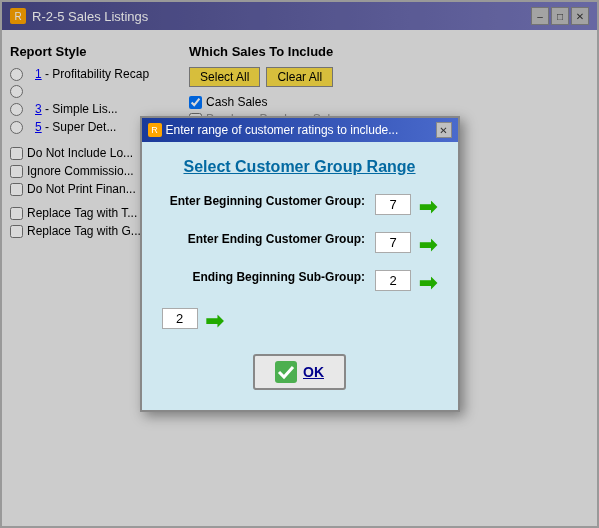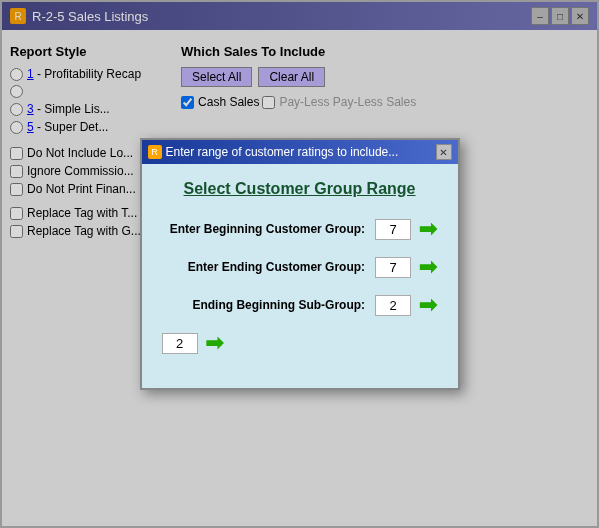--- a/index.html
+++ b/index.html
@@ -91,7 +91,7 @@
     .radio-item {
       display: flex;
       align-items: center;
-      gap: 4px;
+      gap: 12px;
       font-size: 12px;
     }
 

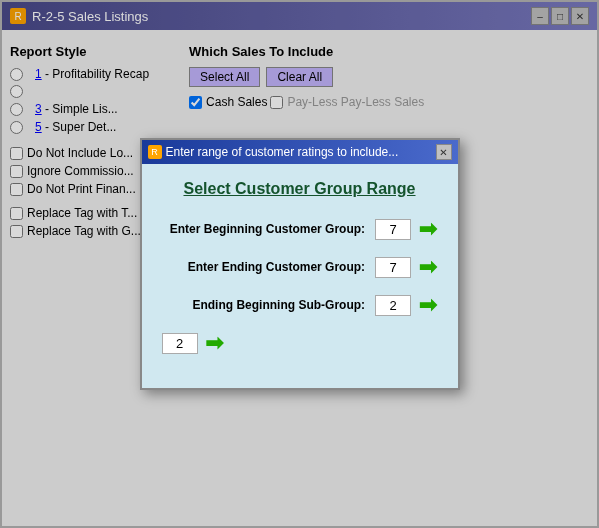--- a/index.html
+++ b/index.html
@@ -118,7 +118,7 @@
     .btn-sm {
       padding: 2px 10px;
       border: 1px solid #888;
-      background: #c4b5fd;
+      background: #fde047;
       cursor: pointer;
       font-size: 12px;
     }

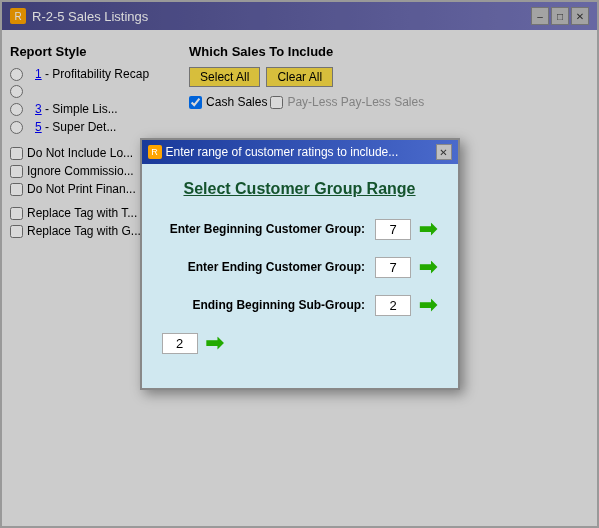--- a/index.html
+++ b/index.html
@@ -125,7 +125,7 @@
 
     .checkbox-group {
       display: flex;
-      flex-direction: row;
+      flex-direction: column;
       gap: 3px;
     }
 

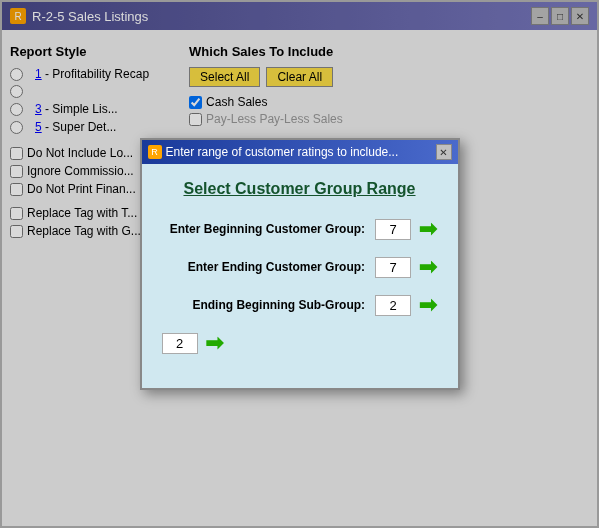--- a/index.html
+++ b/index.html
@@ -285,7 +285,7 @@
     }
 
     .dialog-heading {
-      color: #14532d;
+      color: #0369a1;
       font-weight: bold;
       font-size: 16px;
       text-decoration: underline;

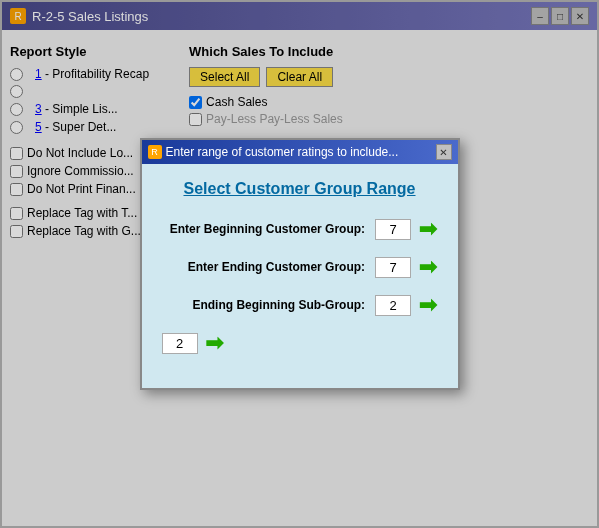--- a/index.html
+++ b/index.html
@@ -295,7 +295,7 @@
 
     .dialog-field {
       display: flex;
-      align-items: center;
+      align-items: flex-start;
       margin-bottom: 12px;
     }
 

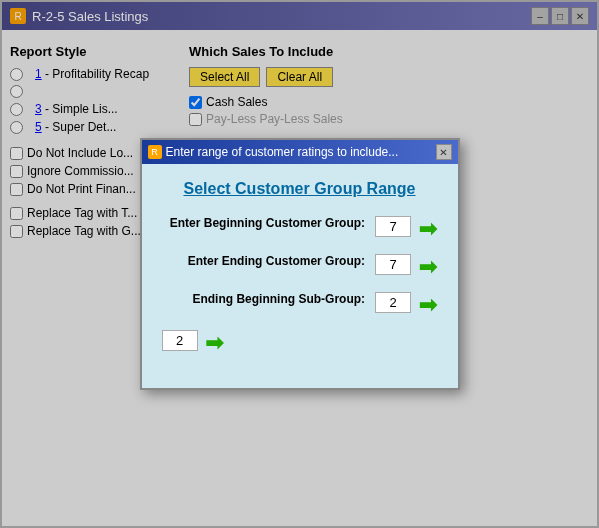--- a/index.html
+++ b/index.html
@@ -499,6 +499,15 @@
           <span class="green-arrow">➡</span>
         </div>
 
+        <div class="dialog-ok-row">
+          <button class="ok-btn">
+            <svg width="22" height="22" viewBox="0 0 22 22">
+              <rect width="22" height="22" fill="#4CAF50" rx="3"></rect>
+              <polyline points="4,11 9,16 18,6" stroke="white" stroke-width="3" fill="none"></polyline>
+            </svg>
+            <span>OK</span>
+          </button>
+        </div>
       </div>
     </div>
   </div>

